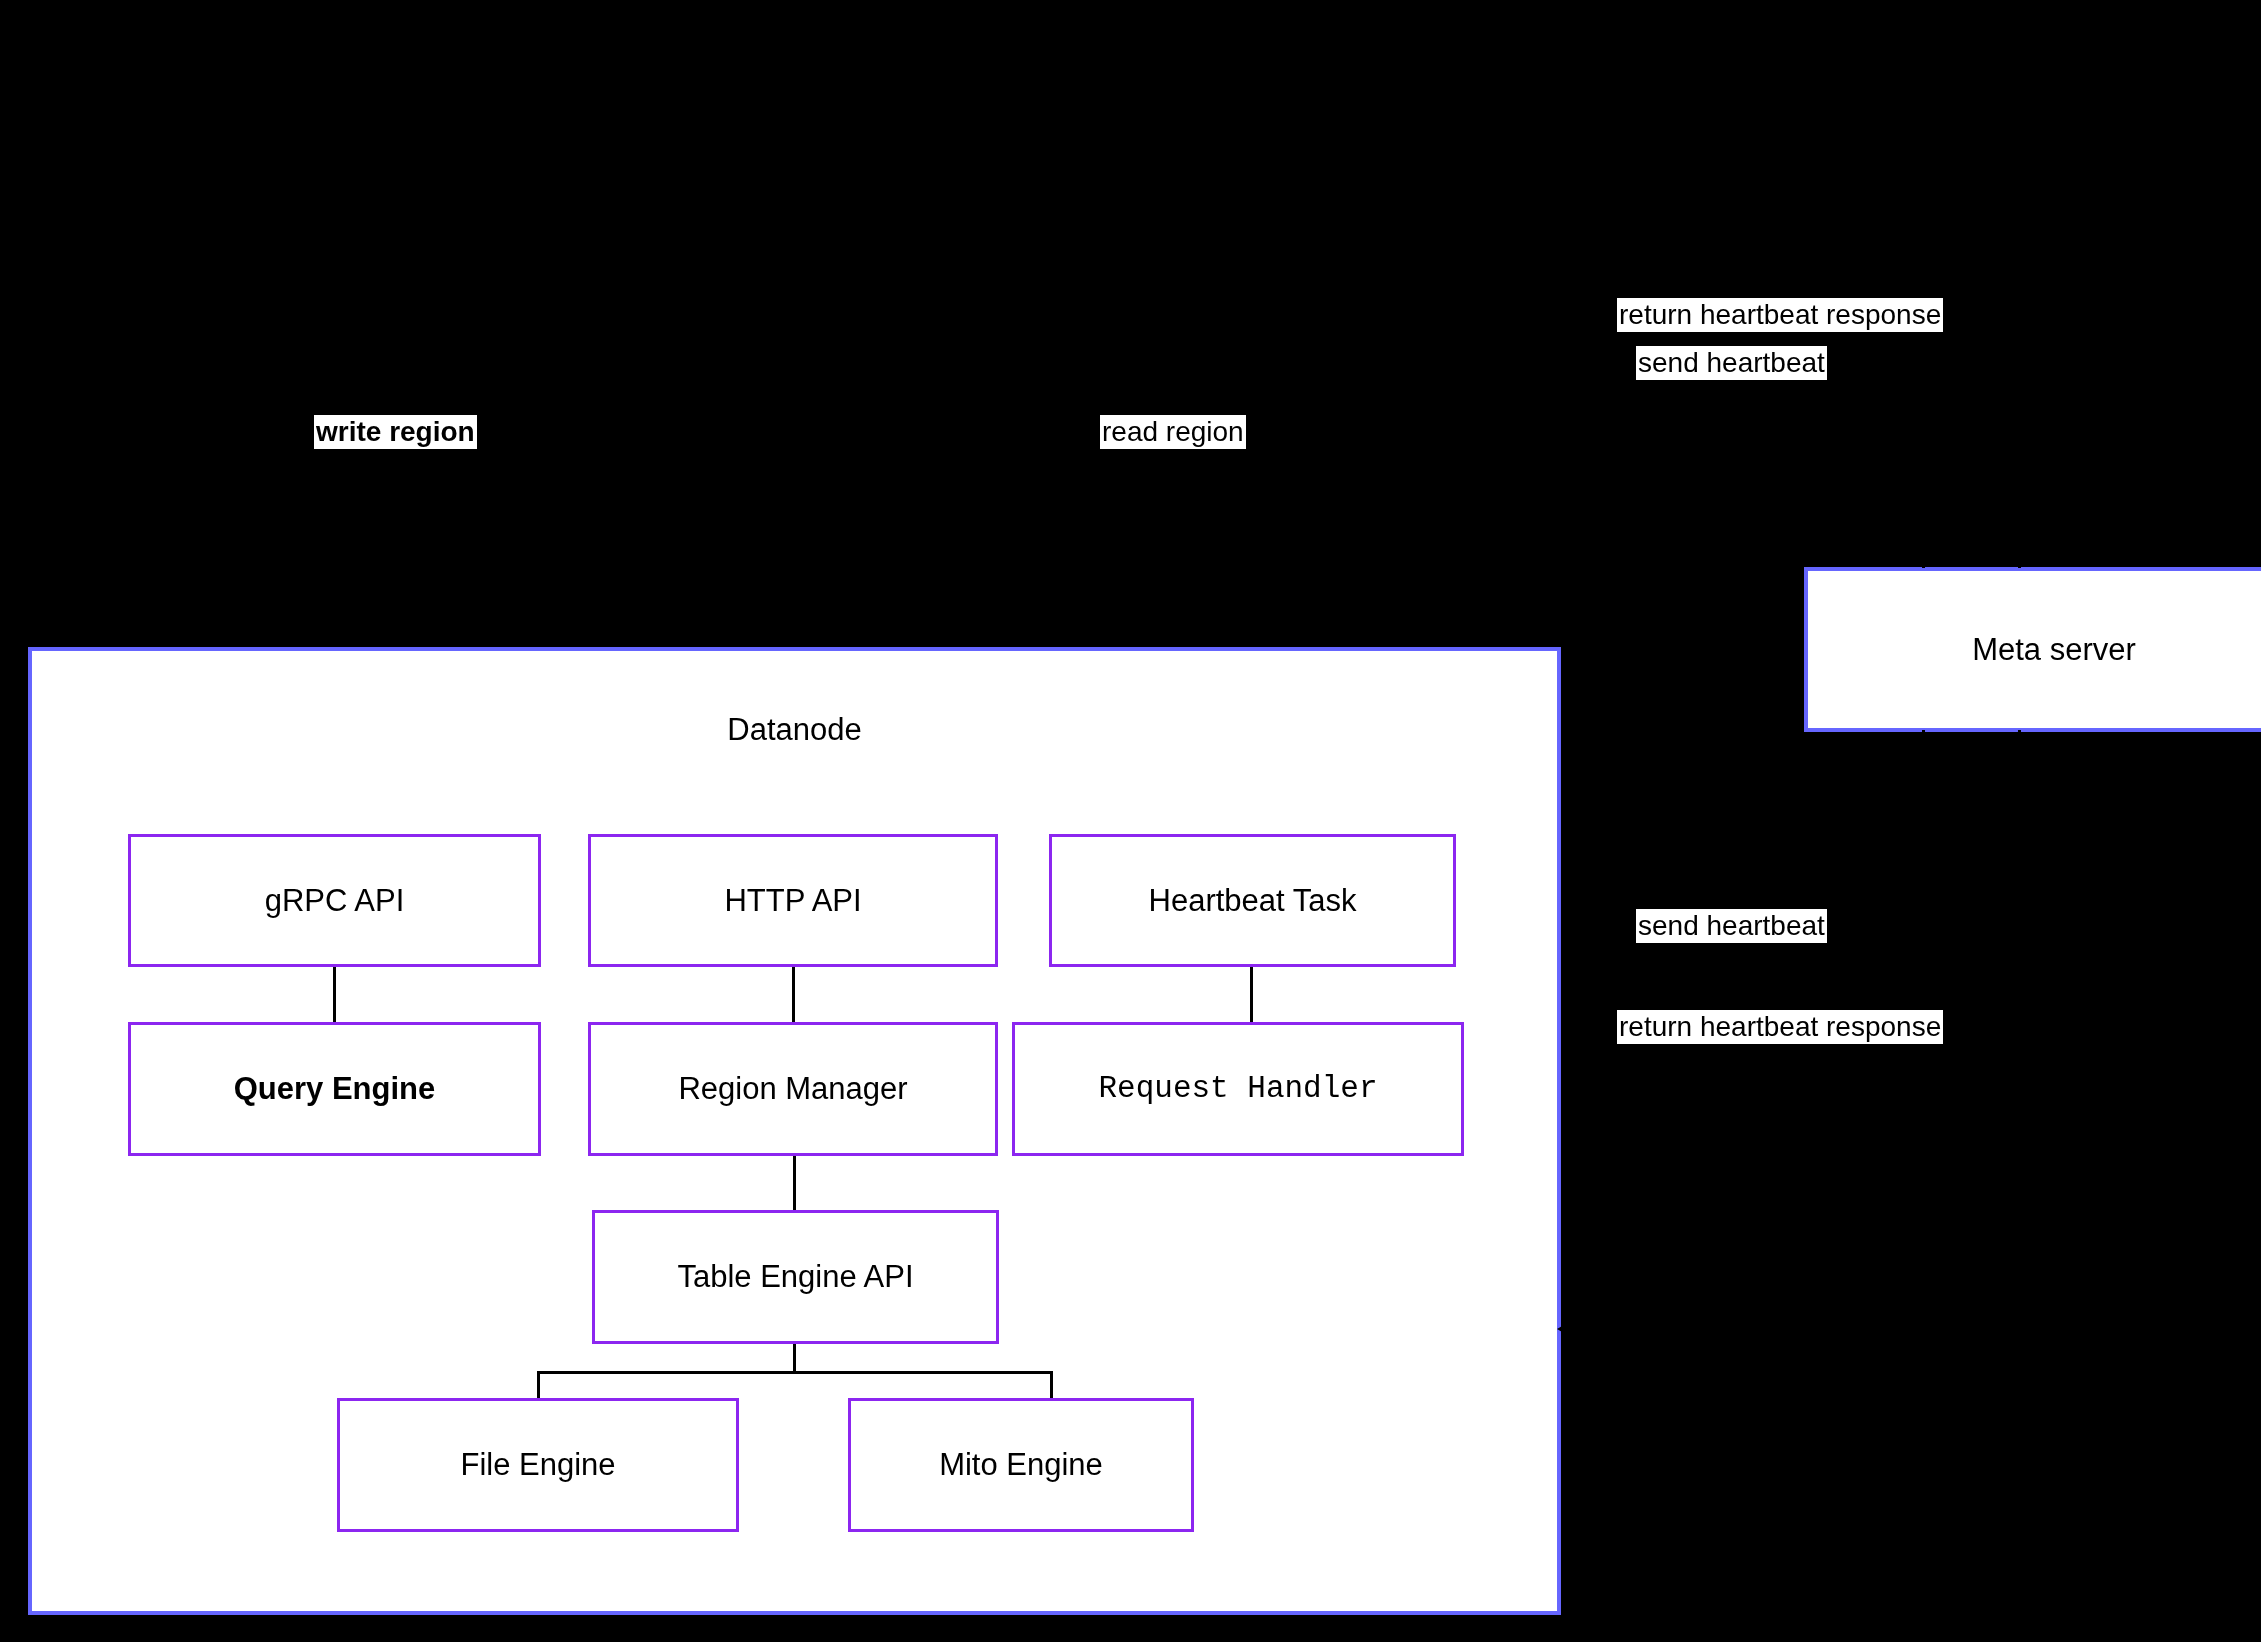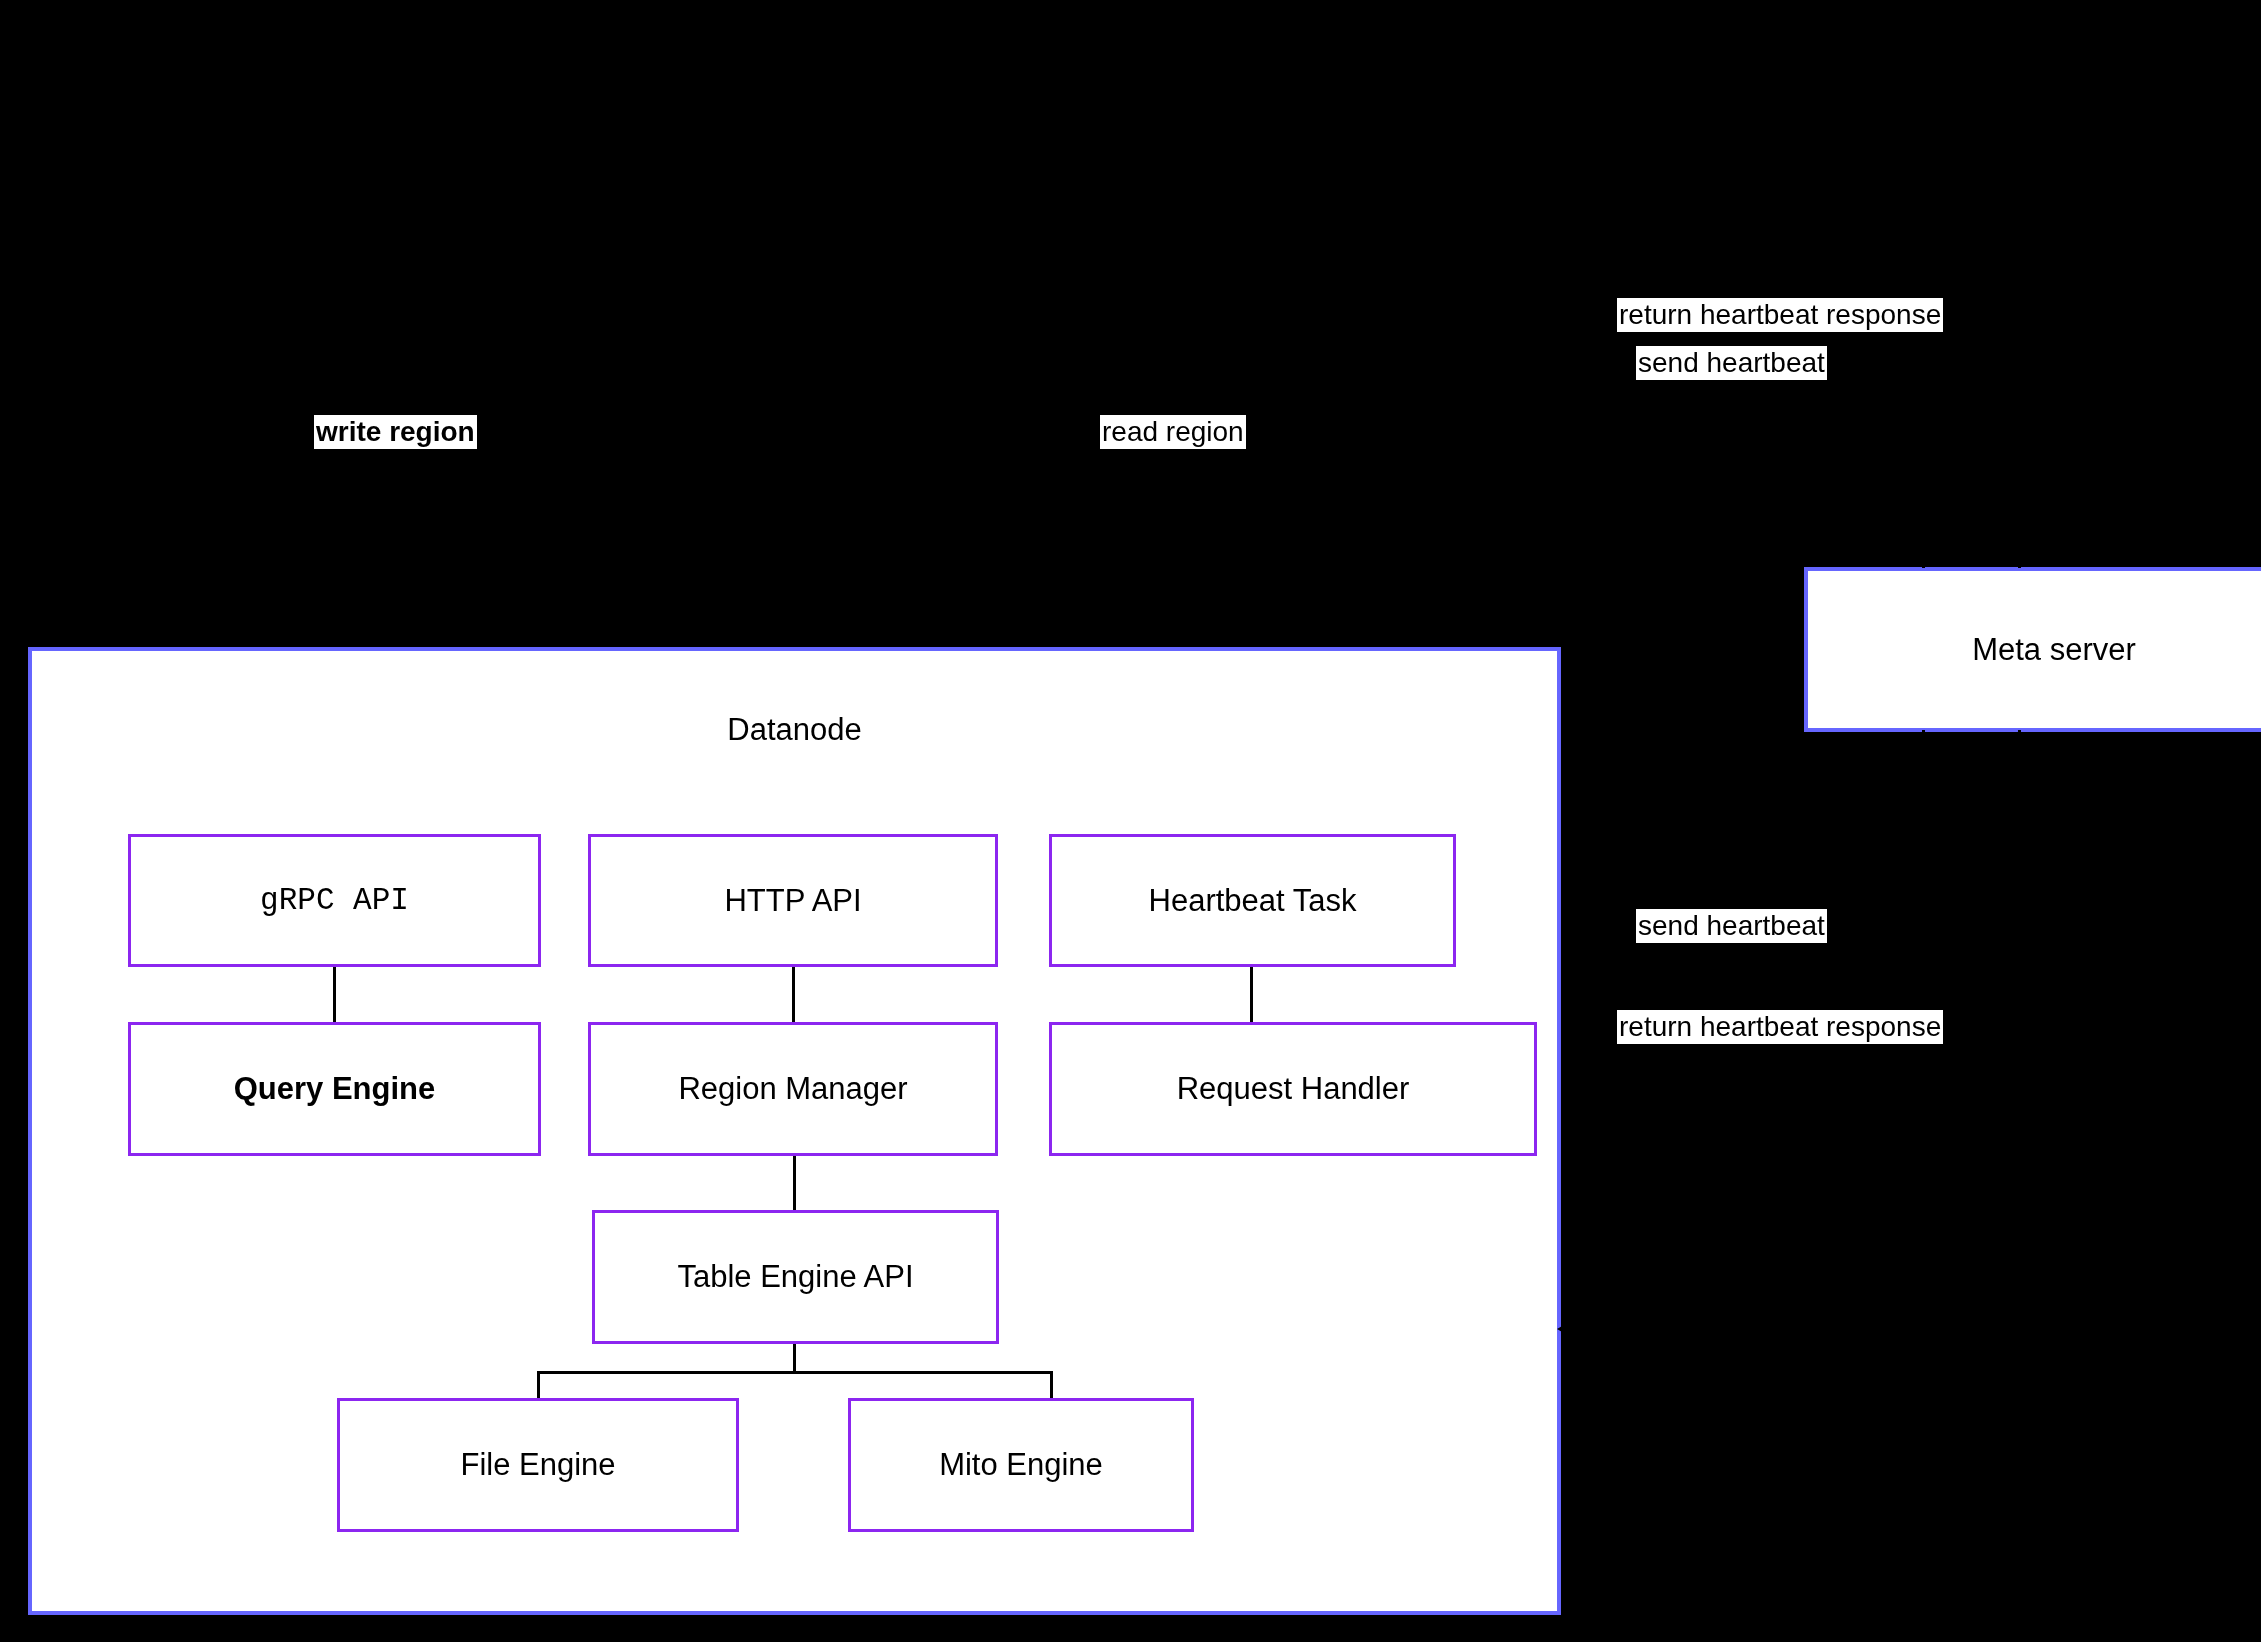--- a/index.html
+++ b/index.html
@@ -115,7 +115,7 @@
     <div class="node-label">Datanode</div>
   </div>
 
-  <div class="node-inner" style="left:128px; top:834px; width:413px; height:133px;font-family:Liberation Mono, monospace;">
+  <div class="node-inner" style="left:128px; top:834px; width:413px; height:133px;">
     <div class="node-label">gRPC API</div>
   </div>
 

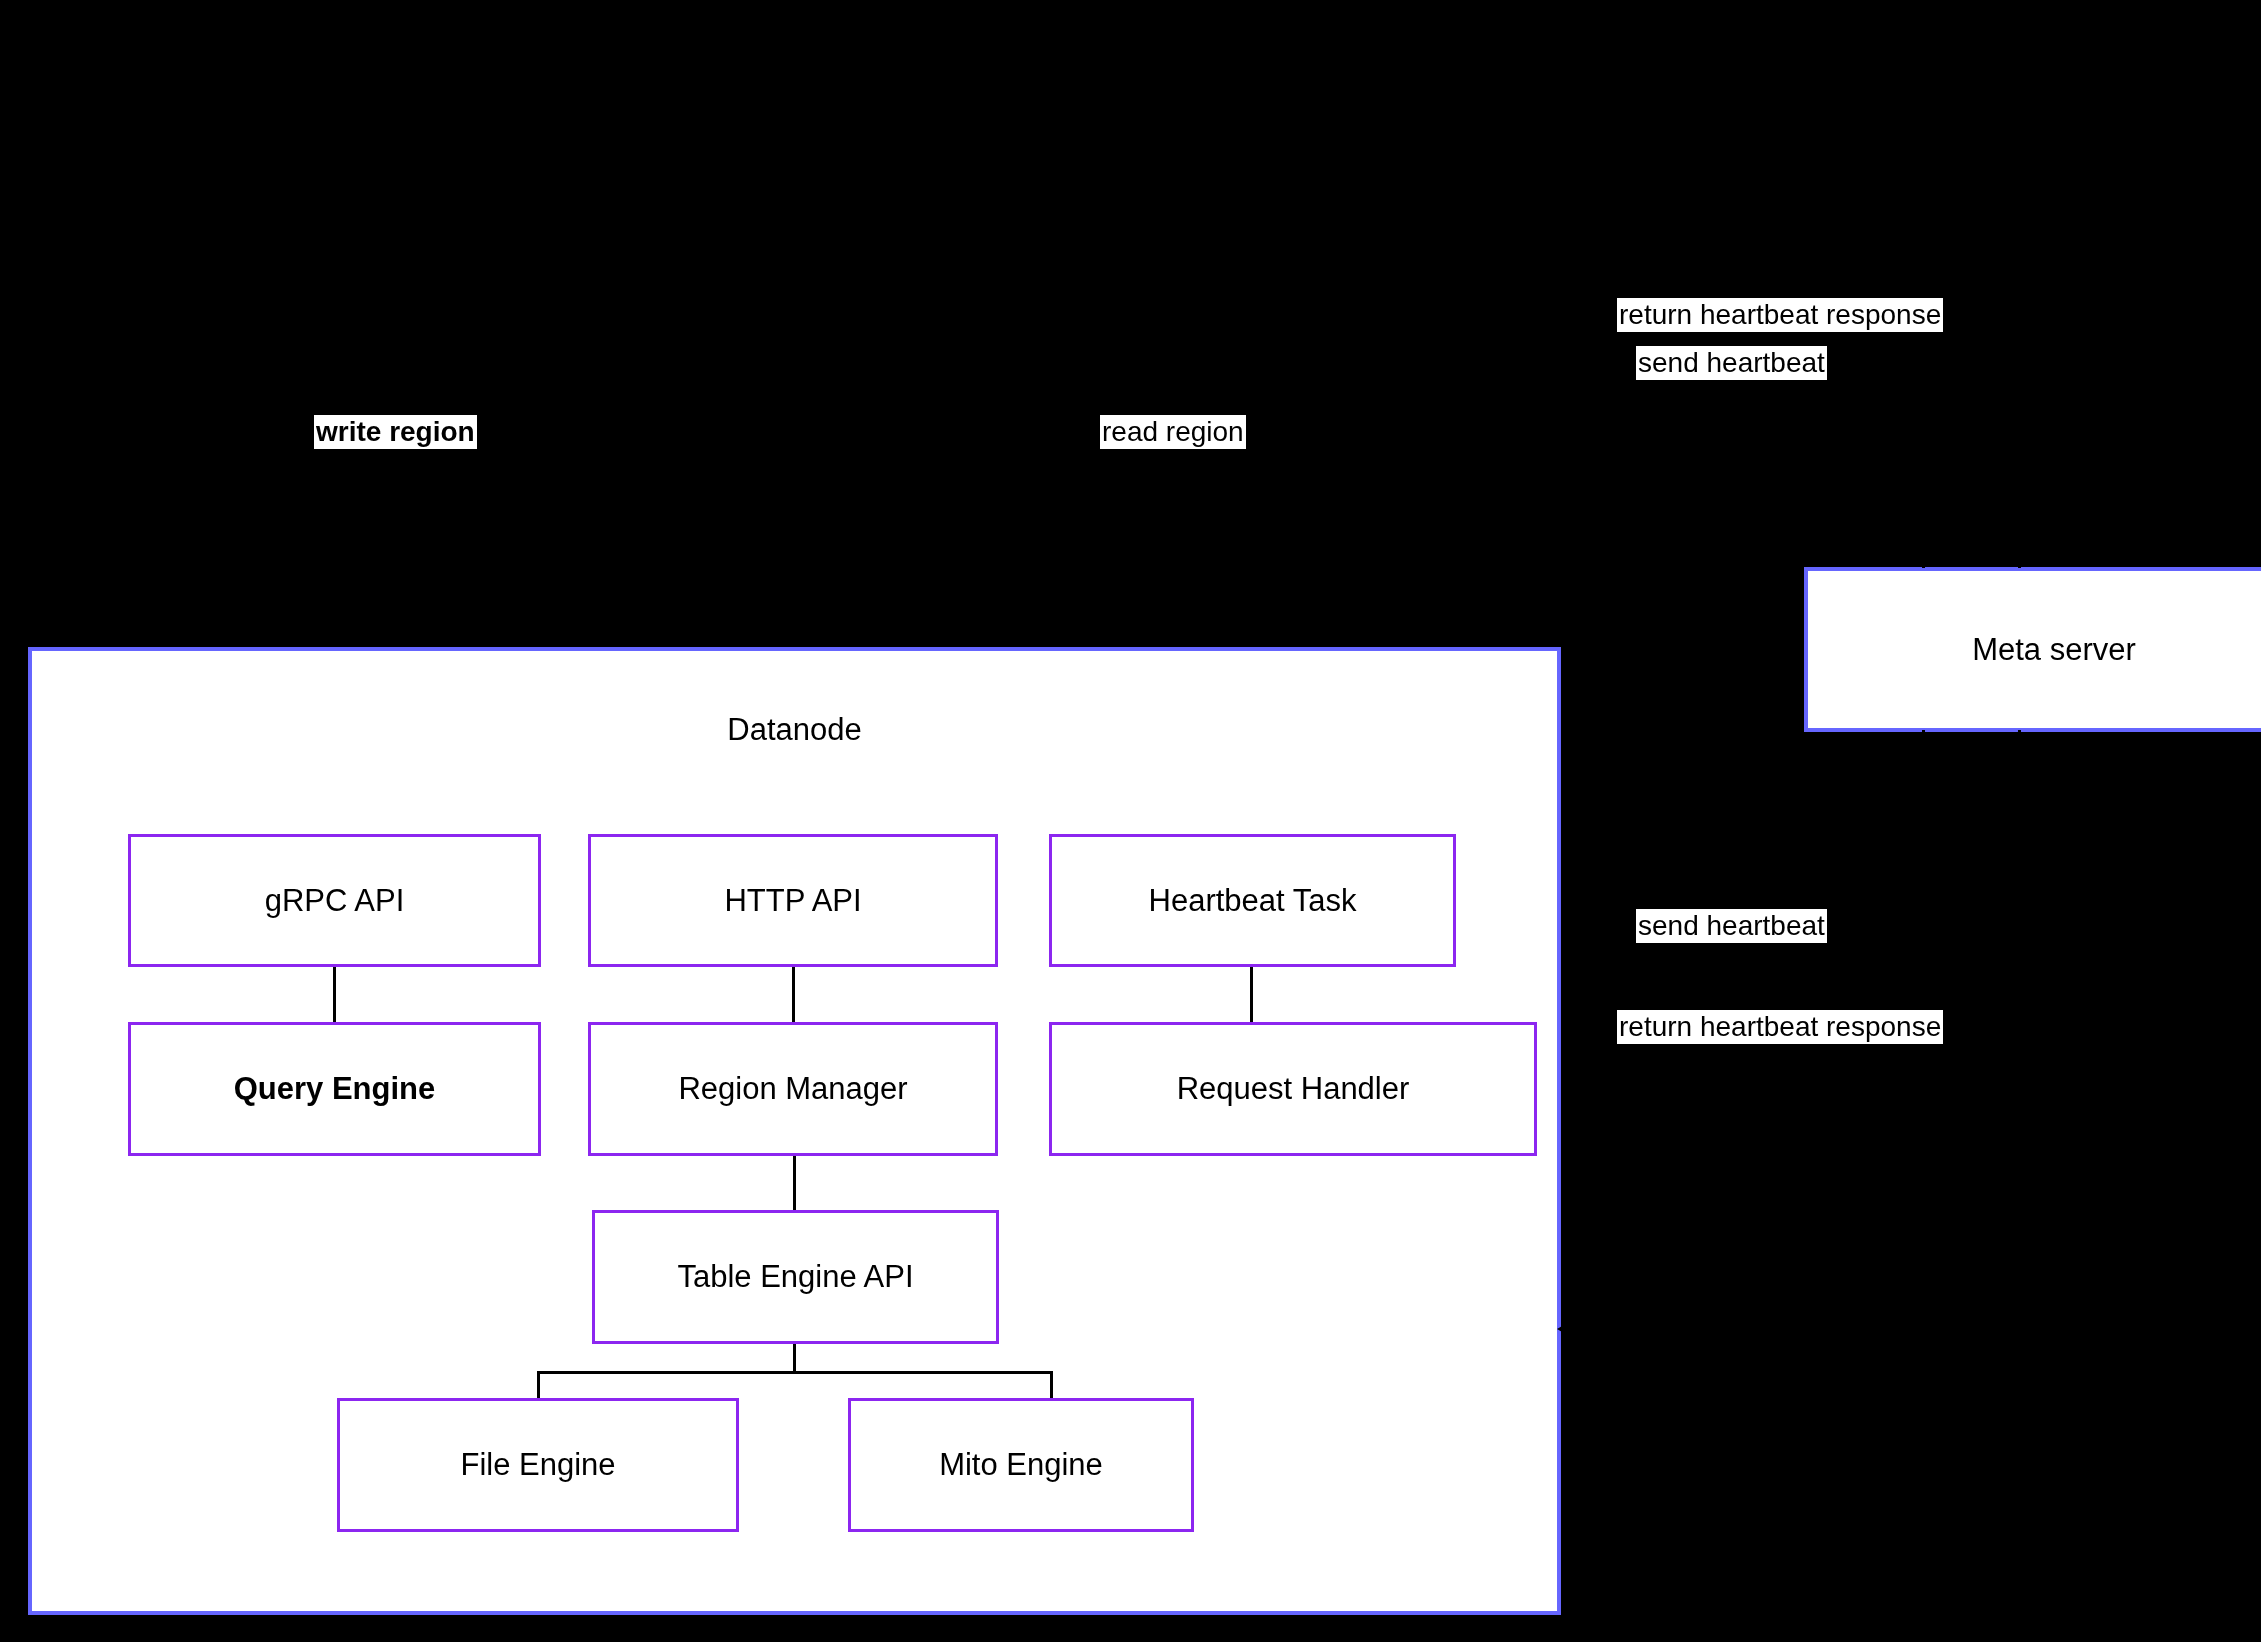--- a/index.html
+++ b/index.html
@@ -135,7 +135,7 @@
     <div class="node-label">Region Manager</div>
   </div>
 
-  <div class="node-inner" style="left:1049px; top:1022px; width:488px; height:134px;">
+  <div class="node-inner" style="left:1012px; top:1022px; width:452px; height:134px;font-family:Liberation Mono, monospace;">
     <div class="node-label">Request Handler</div>
   </div>
 

